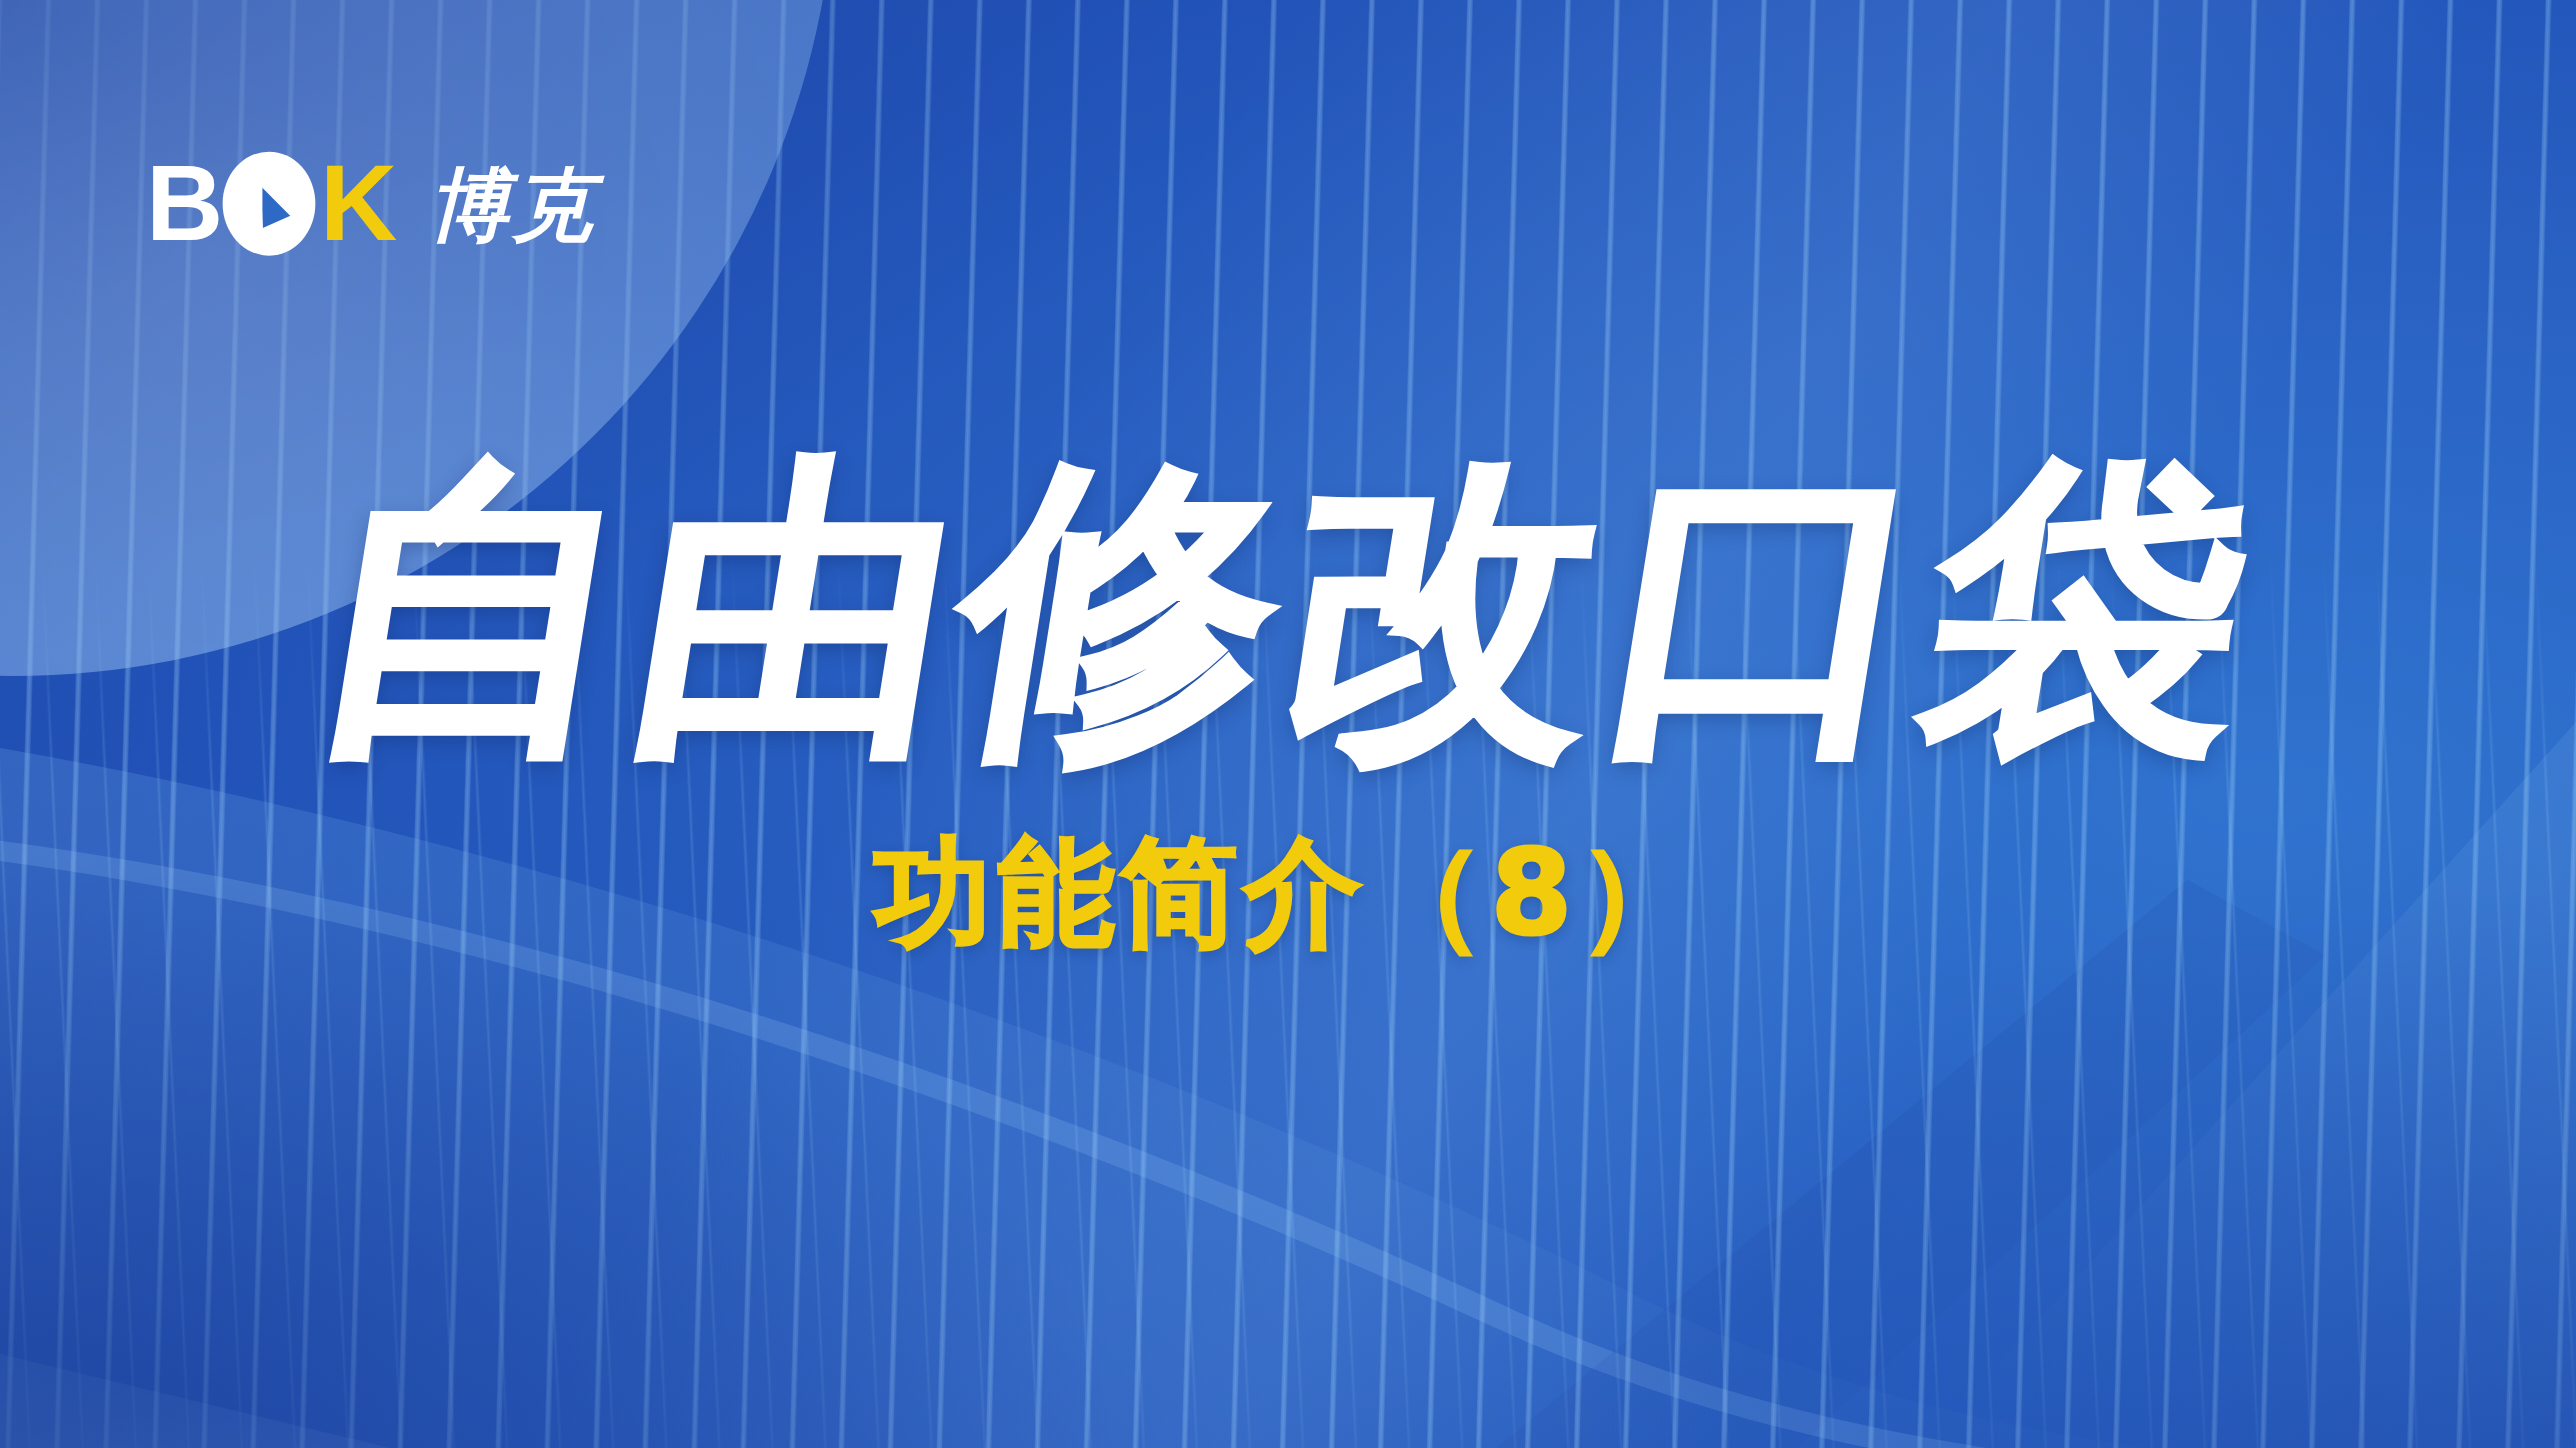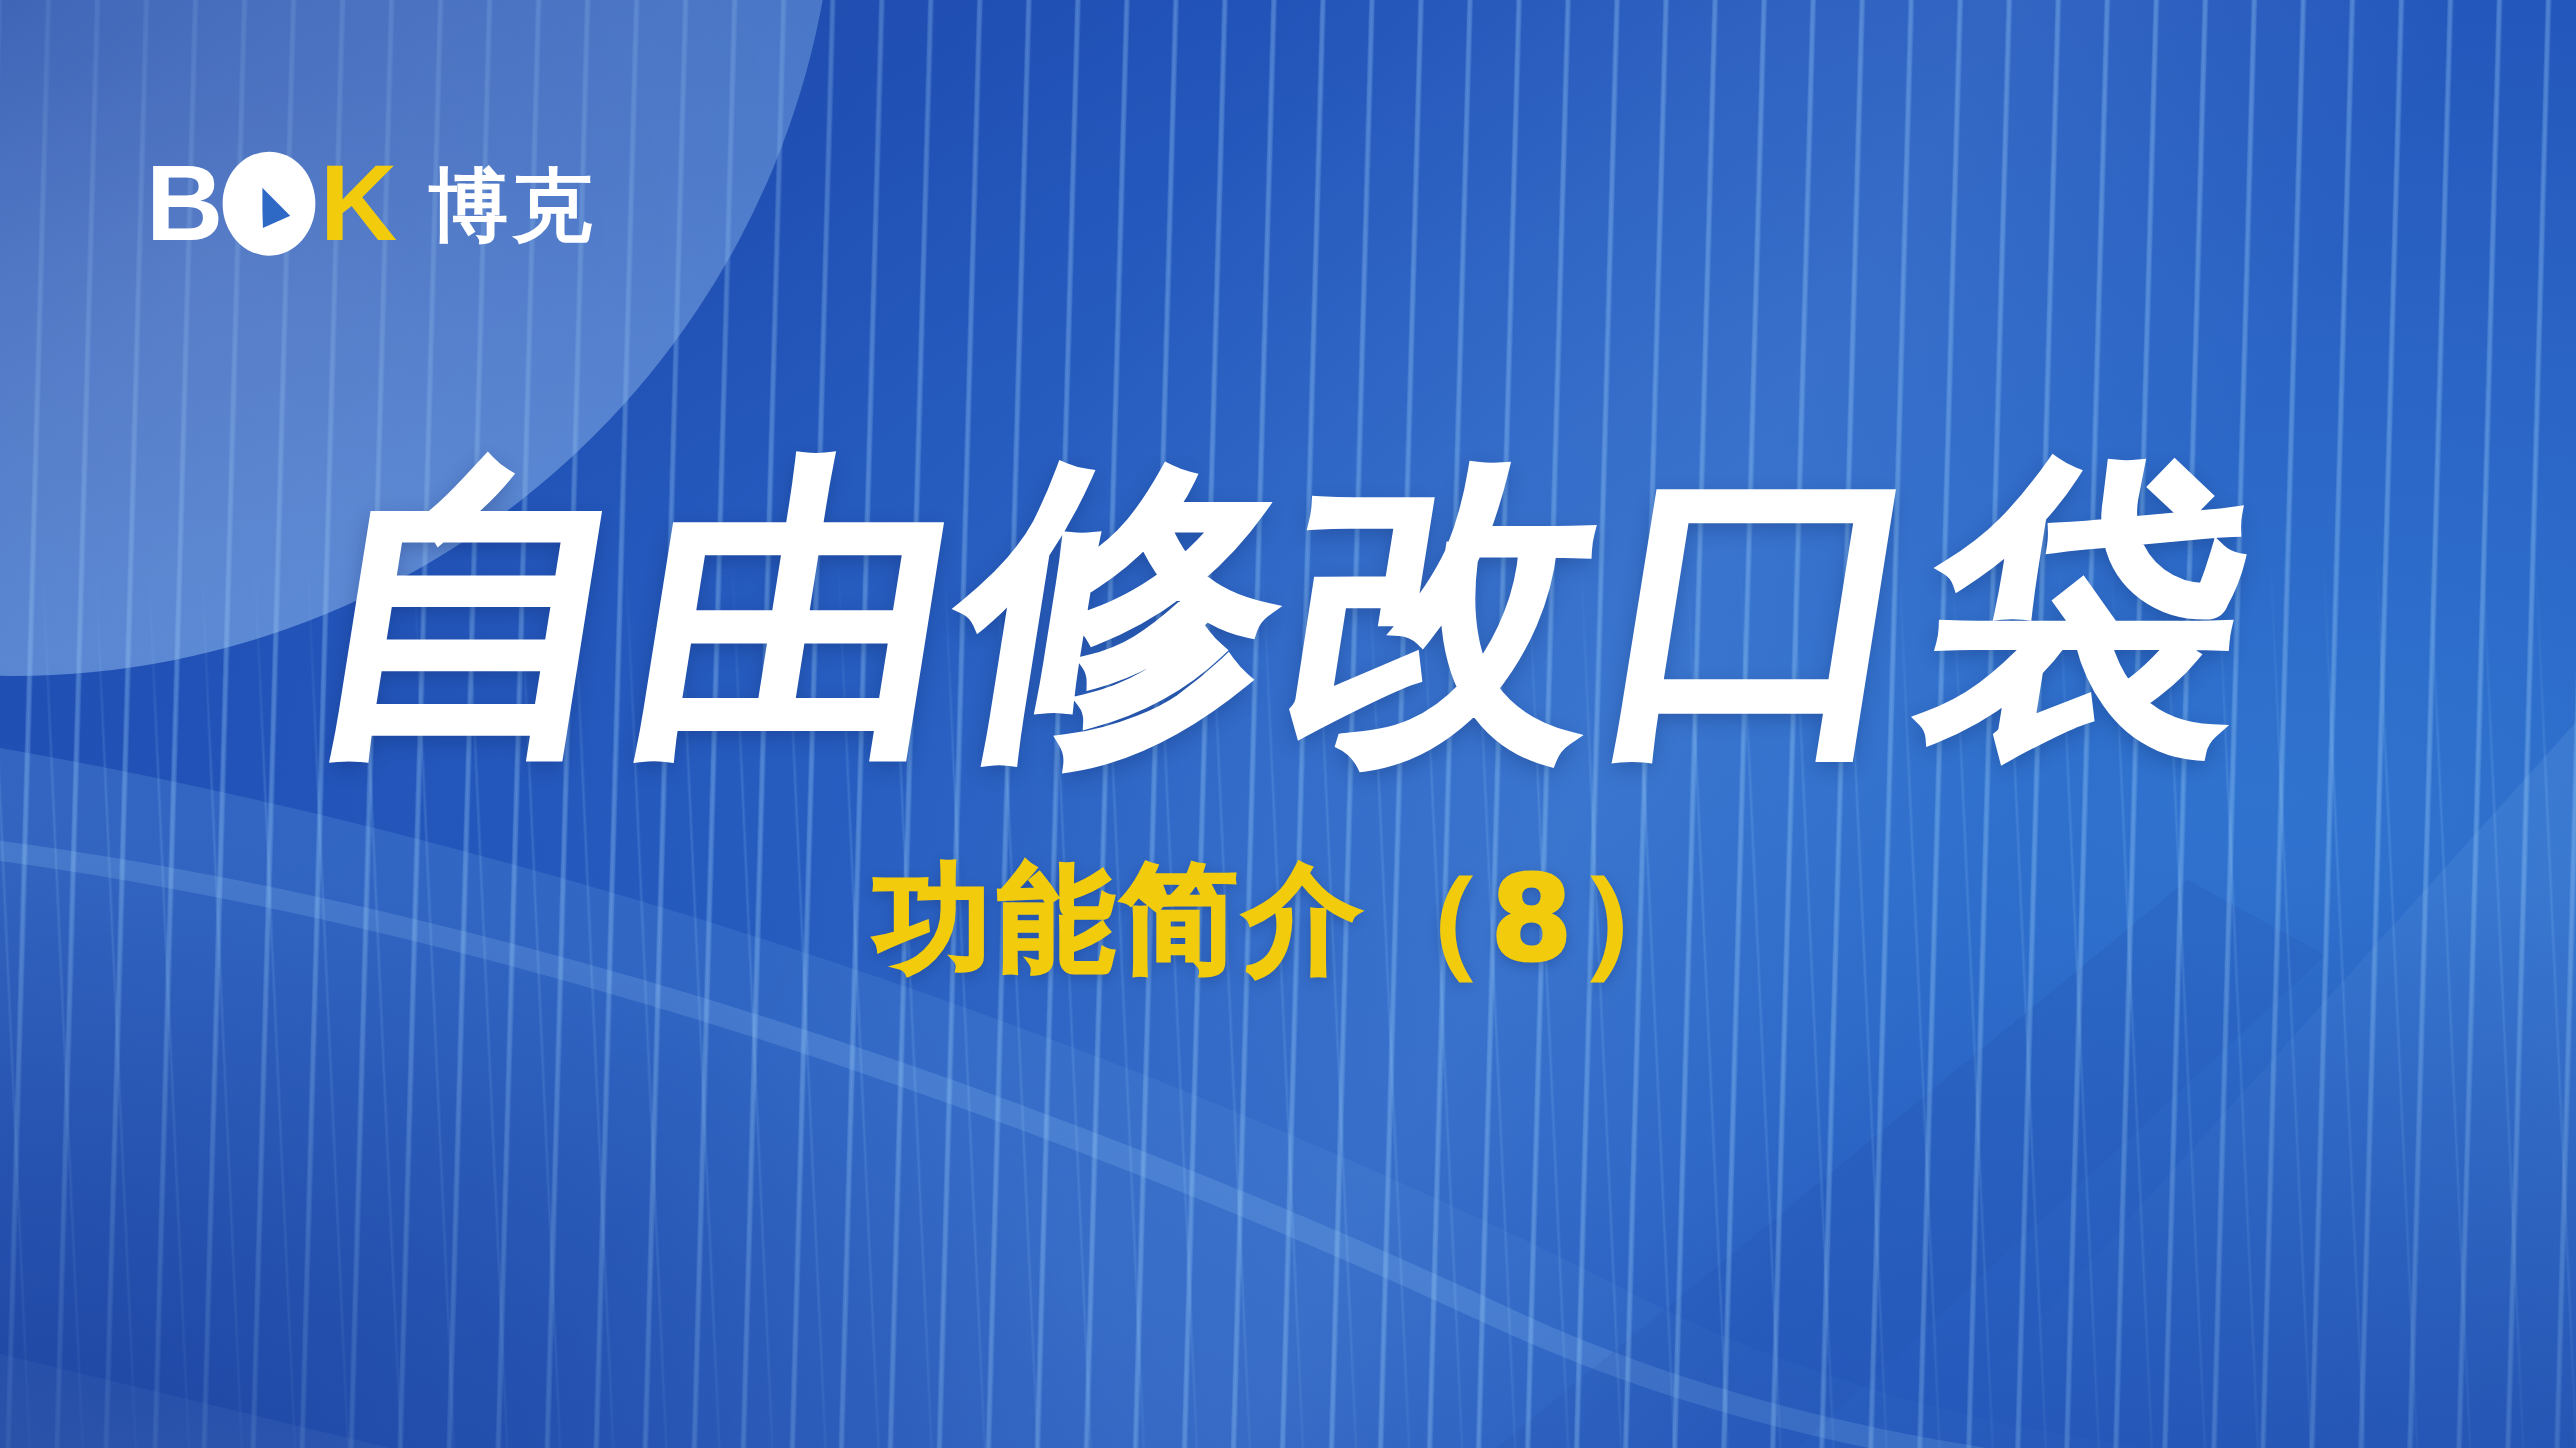--- a/index.html
+++ b/index.html
@@ -128,6 +128,7 @@
     line-height: 1;
     margin-left: 8.8px;
     margin-top: 5px;
+    font-style: italic;
   }
 
   

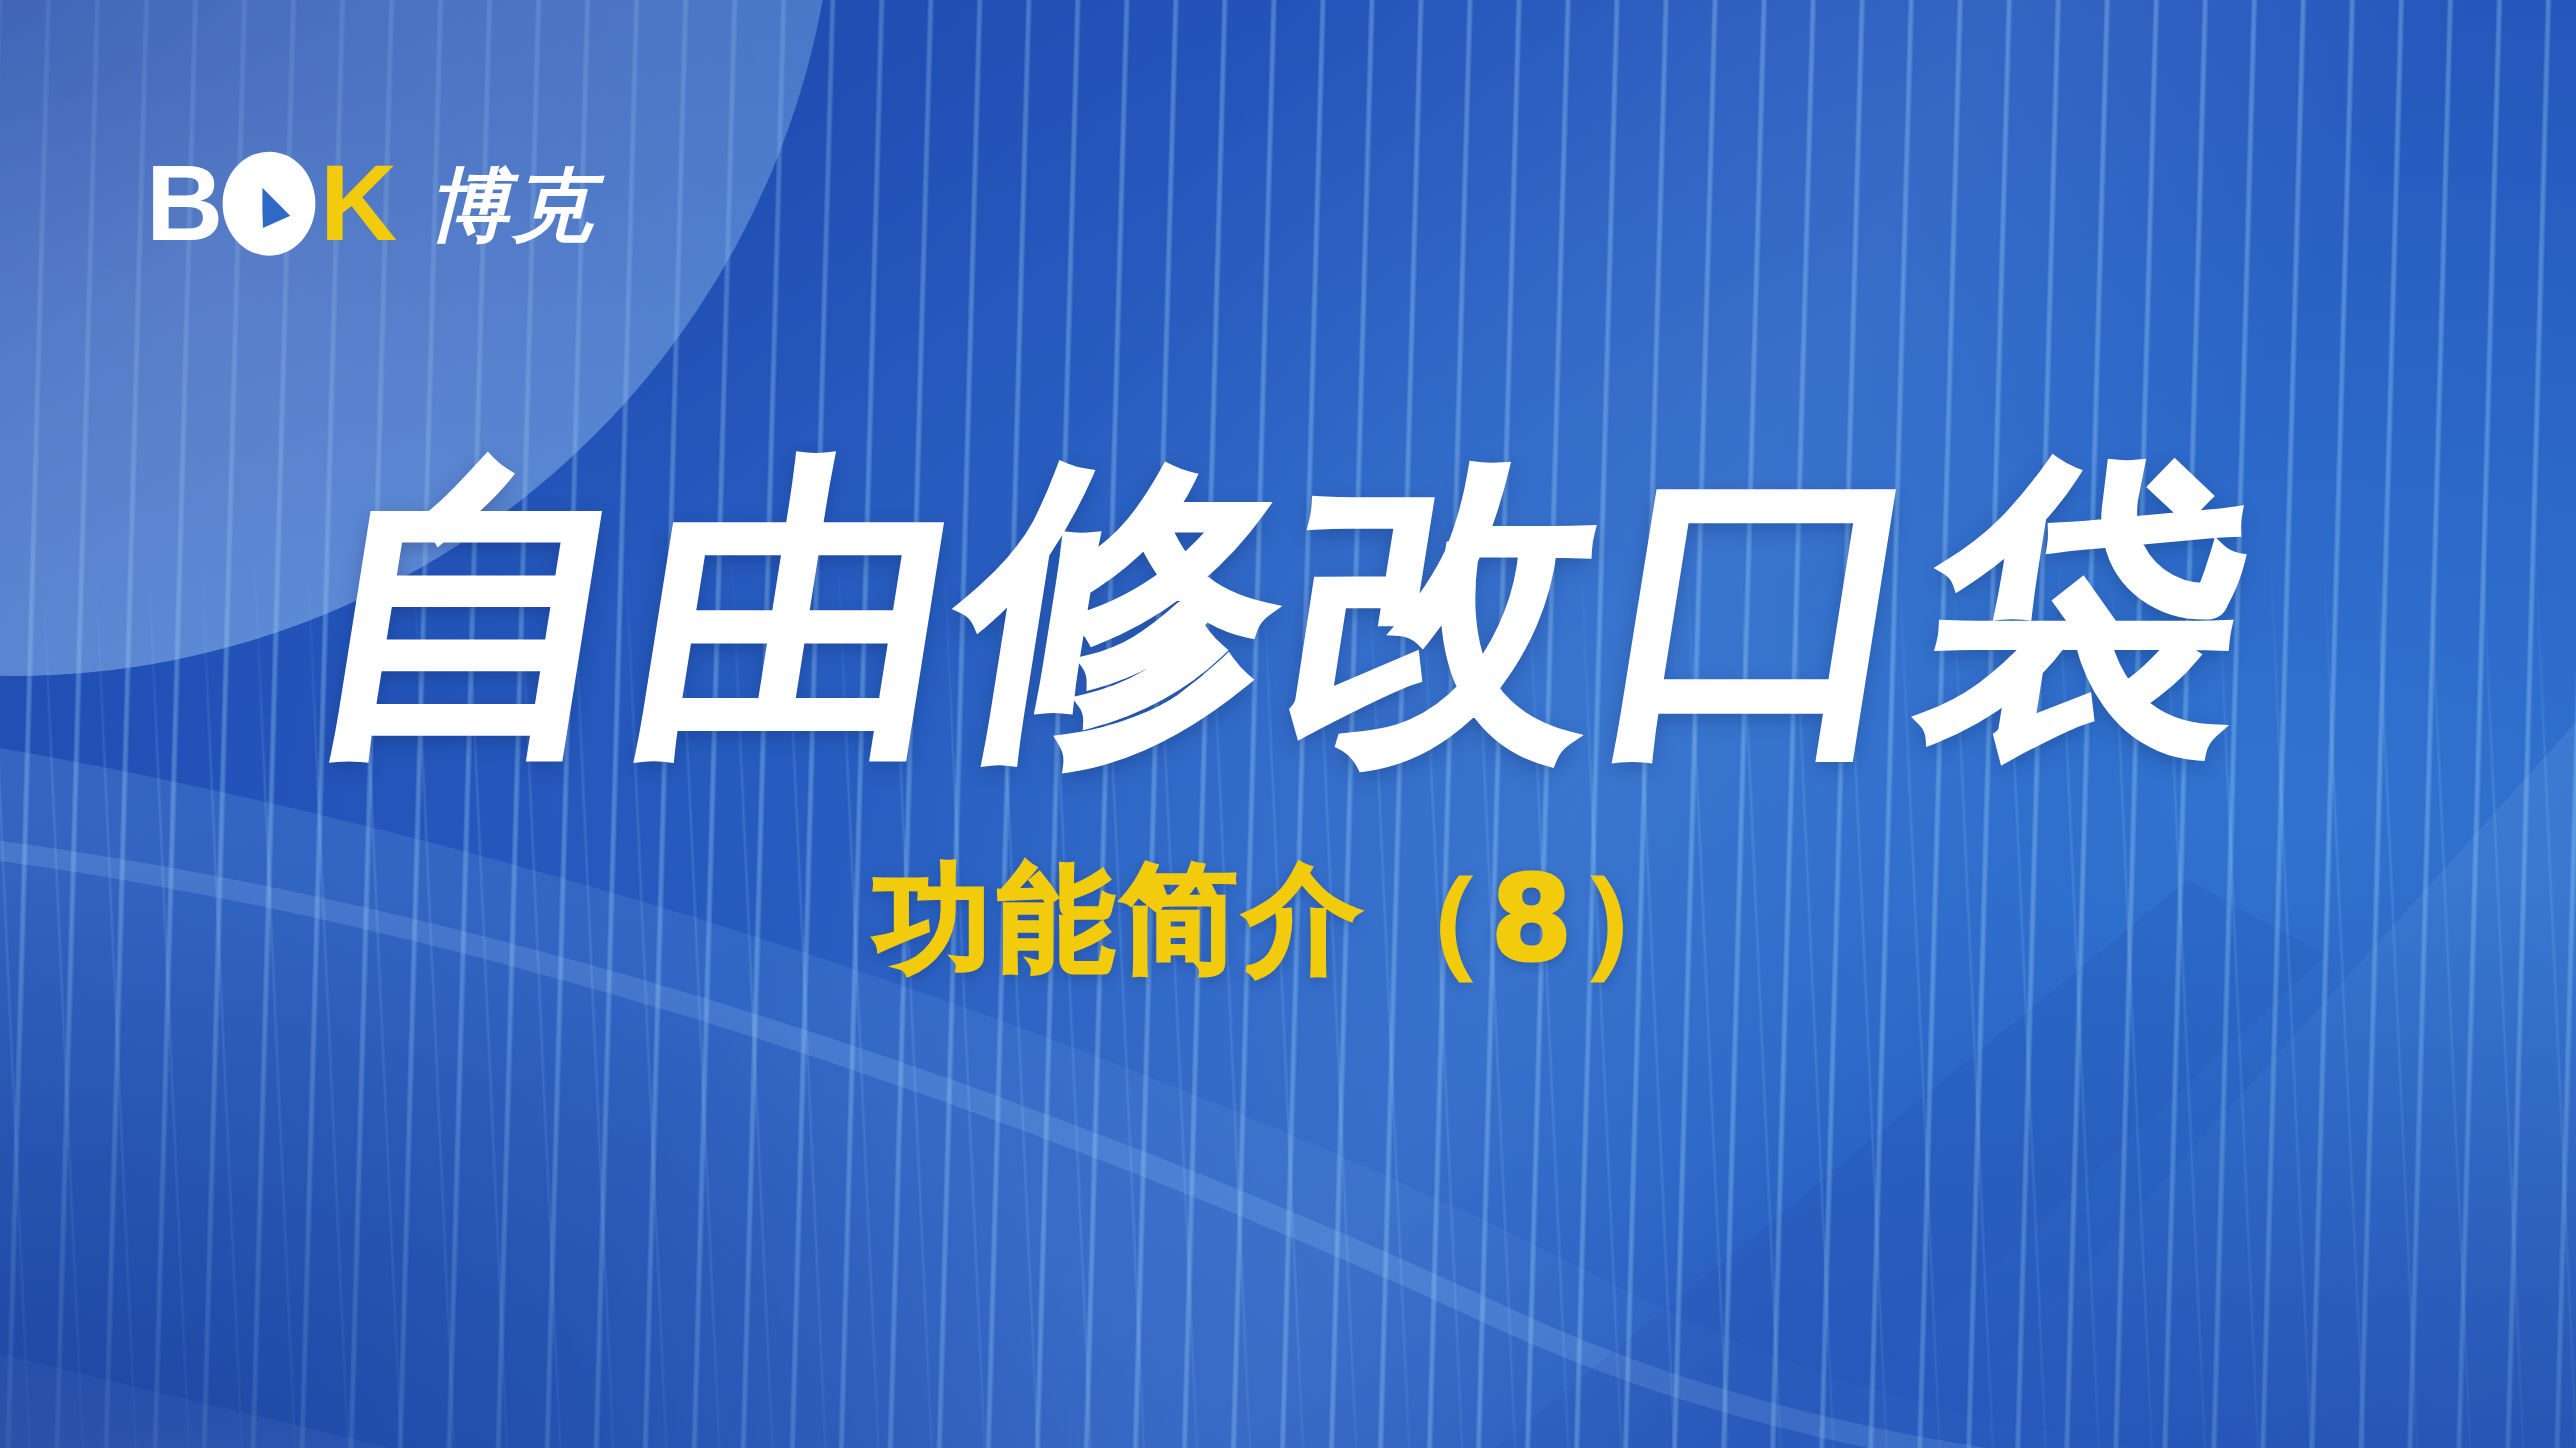--- a/index.html
+++ b/index.html
@@ -157,7 +157,7 @@
     position: absolute;
     left: 0;
     right: 0;
-    top: 852px;
+    top: 826px;
     text-align: center;
     white-space: nowrap;
     font-size: 117px;

